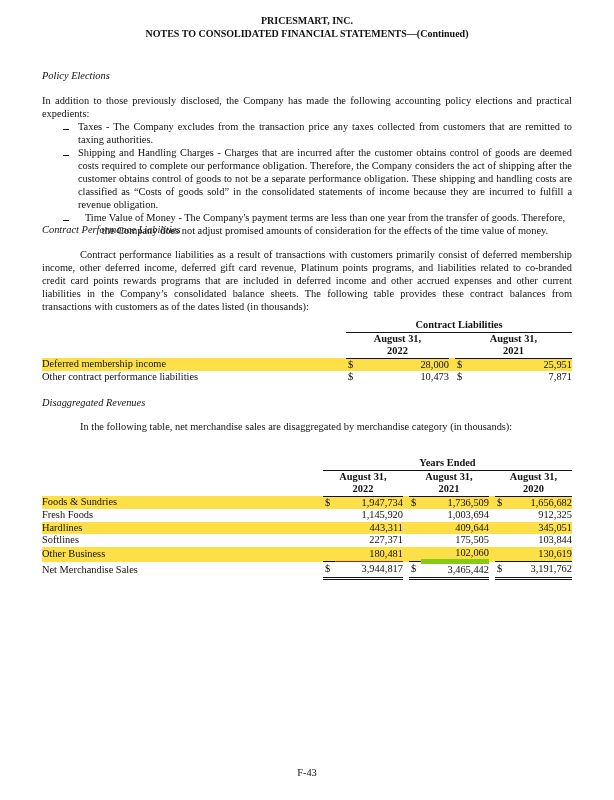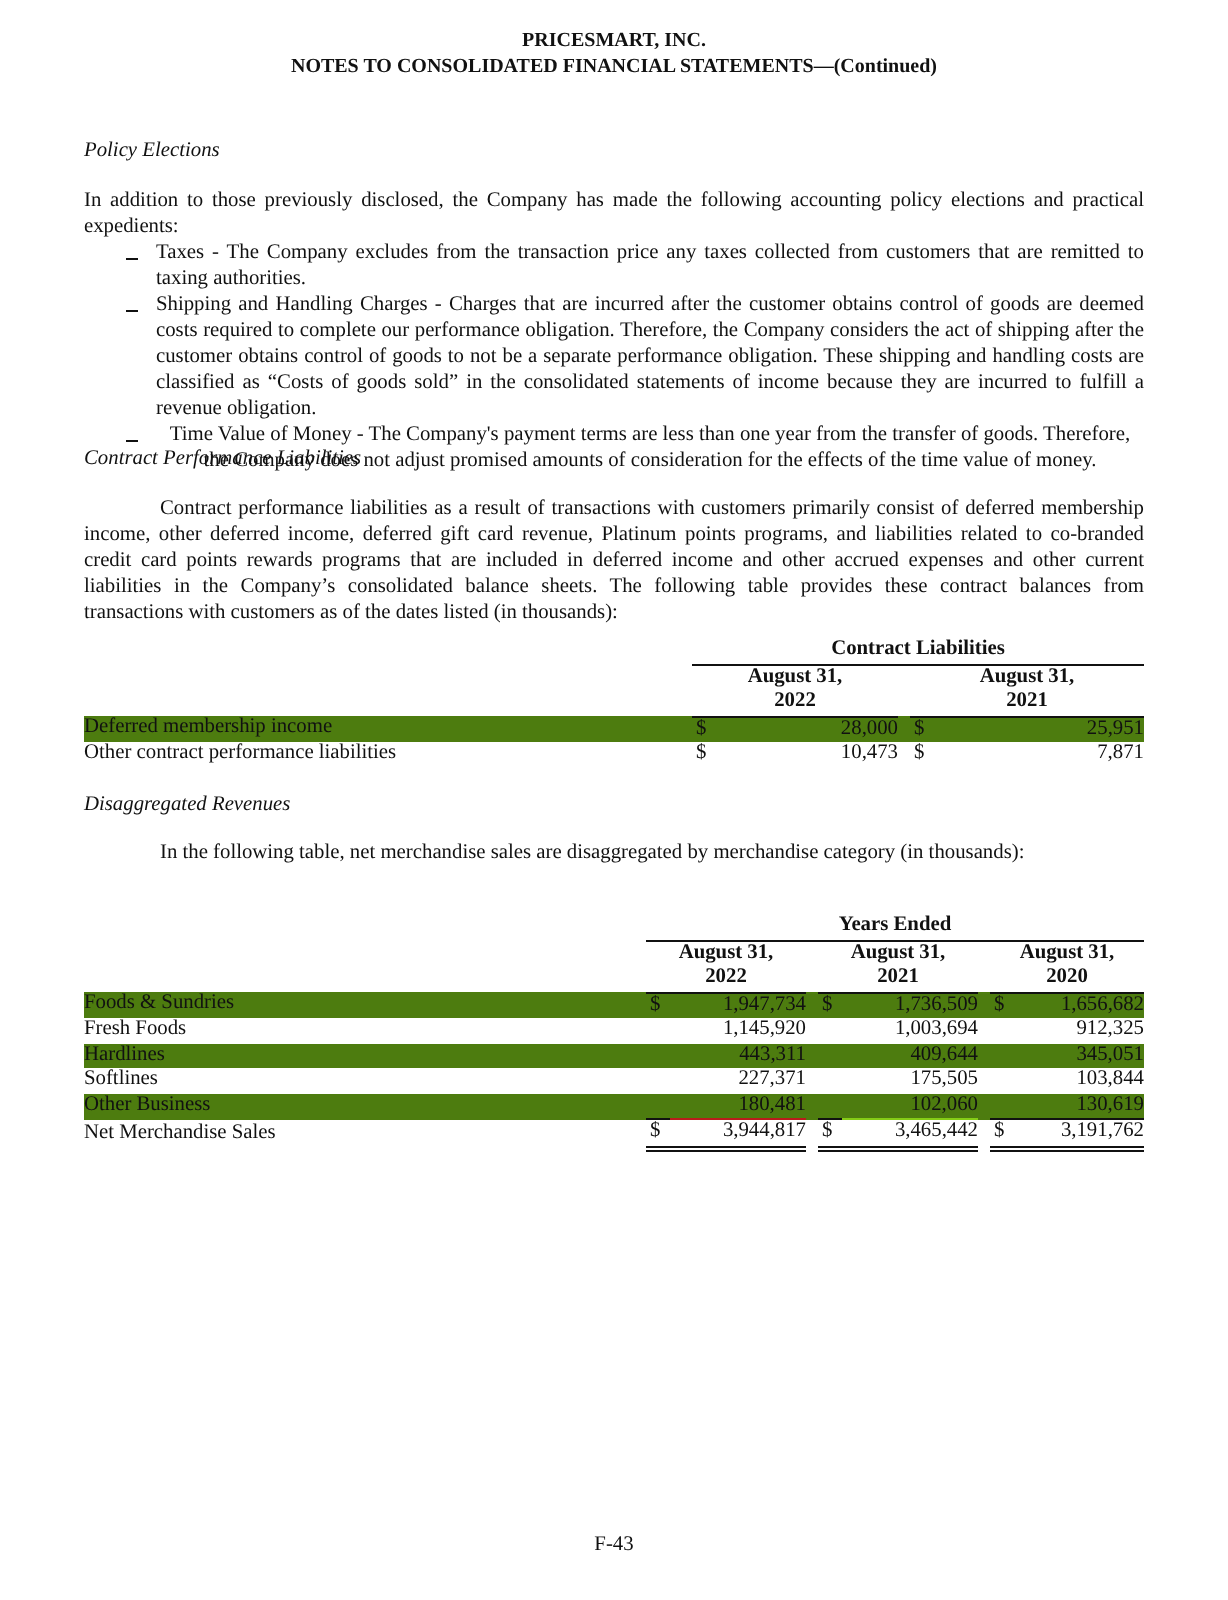--- a/index.html
+++ b/index.html
@@ -20,7 +20,7 @@
 
   table { border-collapse: collapse; position: absolute; font-size: 10.4px; }
   td { padding: 0; height: 12.5px; line-height: 12.5px; white-space: nowrap; }
-  .shade td { background: #4d7c0f; }
+  .shade td { background: #fde047; }
   .num { text-align: right; }
   .dol { text-align: left; padding-left: 2px; }
   .hdr { font-weight: bold; text-align: center; line-height: 12.5px; }

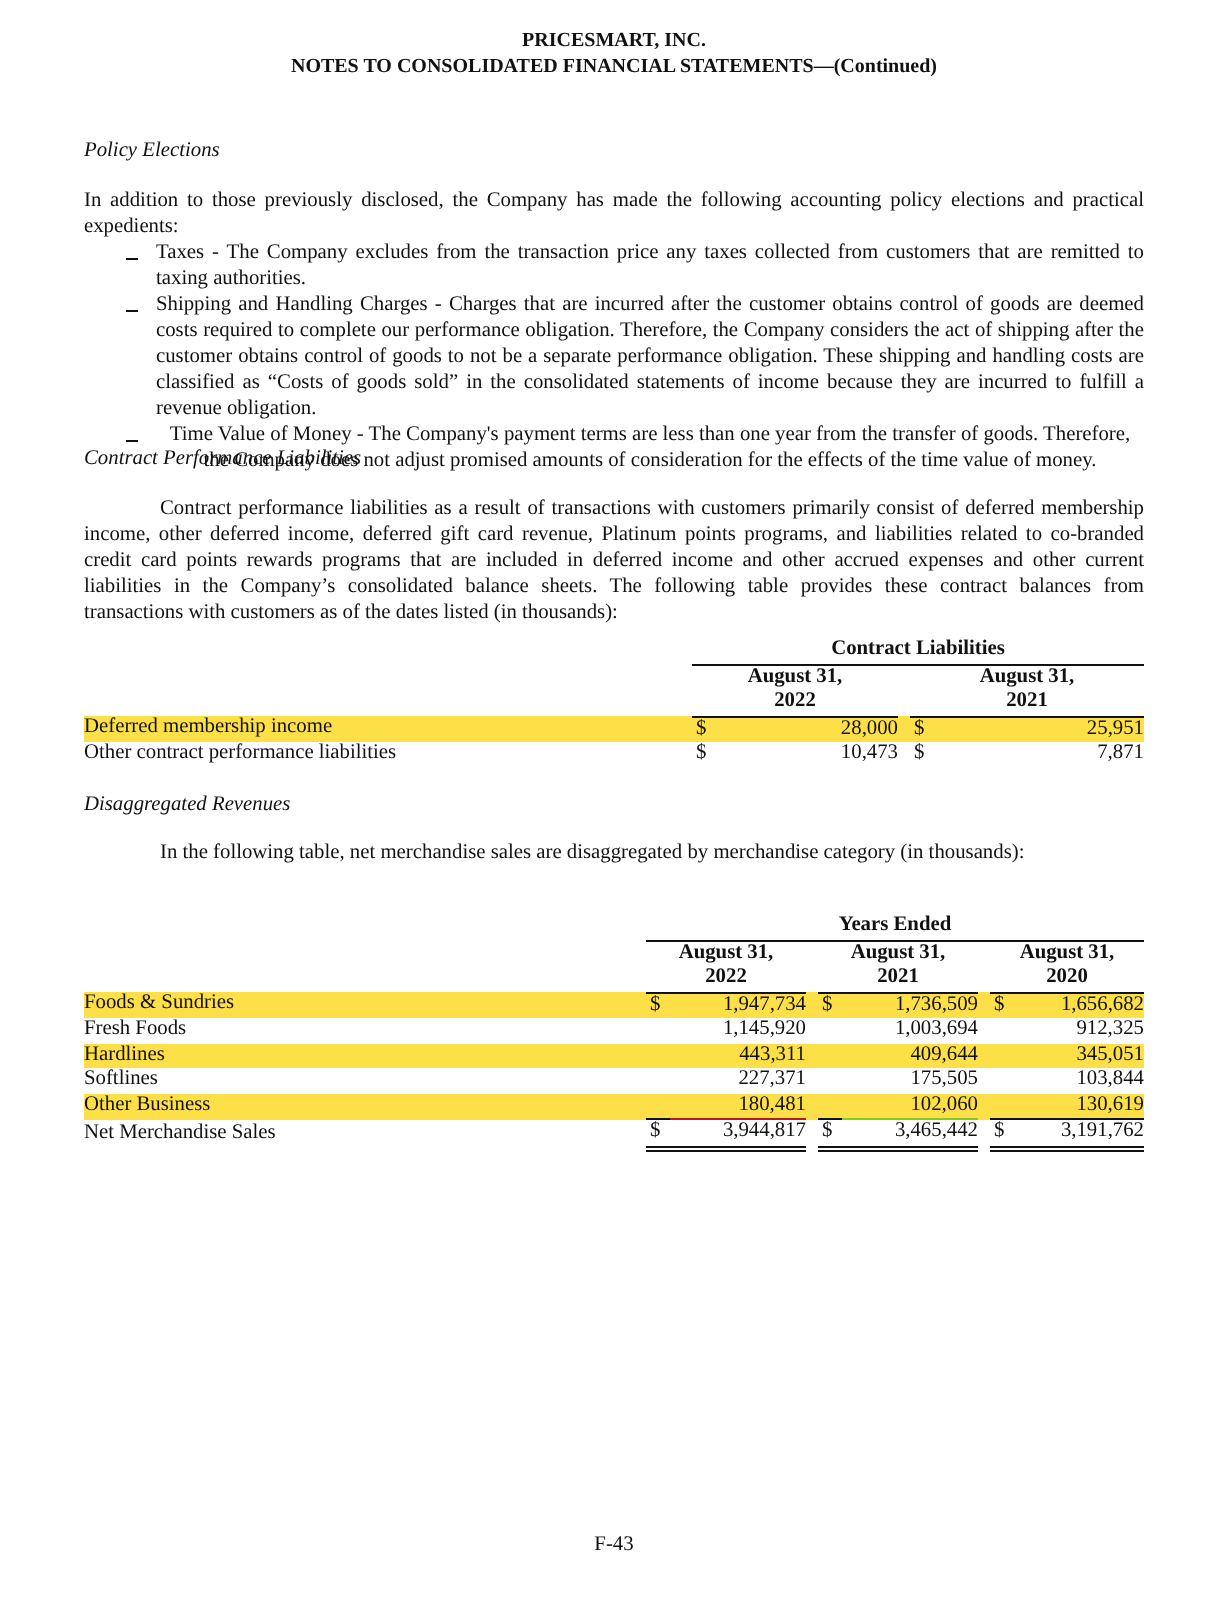--- a/index.html
+++ b/index.html
@@ -204,7 +204,7 @@
       <td class="num dbl" style="border-top:1px solid #b91c1c;">3,944,817</td>
       <td></td>
       <td class="dol dbl" style="border-top:1px solid #111;">$</td>
-      <td class="num dbl" style="border-top:1px solid #84cc16;">3,465,442</td>
+      <td class="num dbl" style="border-top:5px solid #84cc16;">3,465,442</td>
       <td></td>
       <td class="dol dbl" style="border-top:1px solid #111;">$</td>
       <td class="num dbl" style="border-top:1px solid #111;">3,191,762</td>

